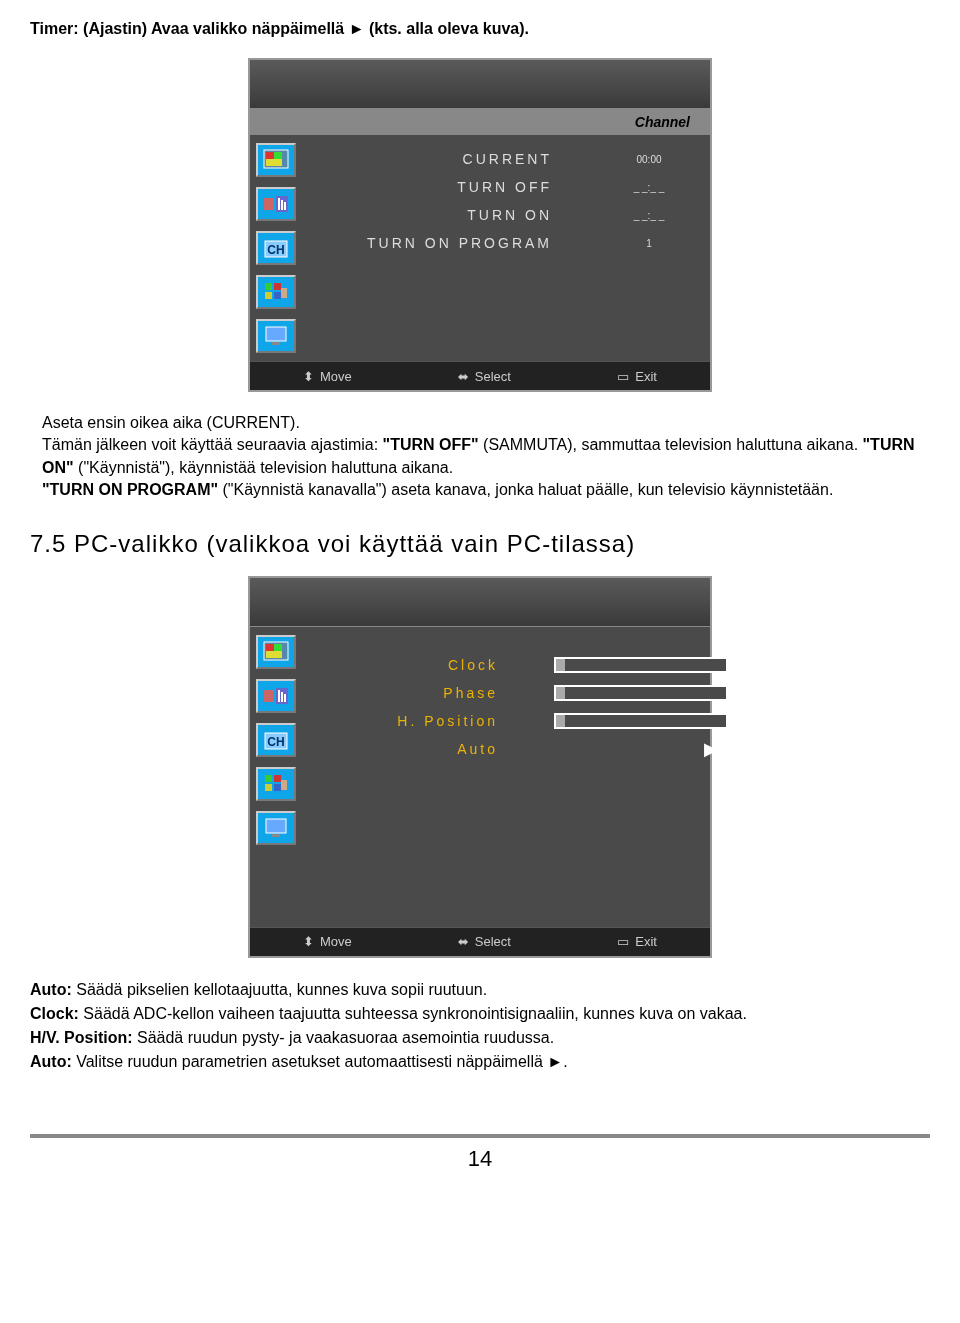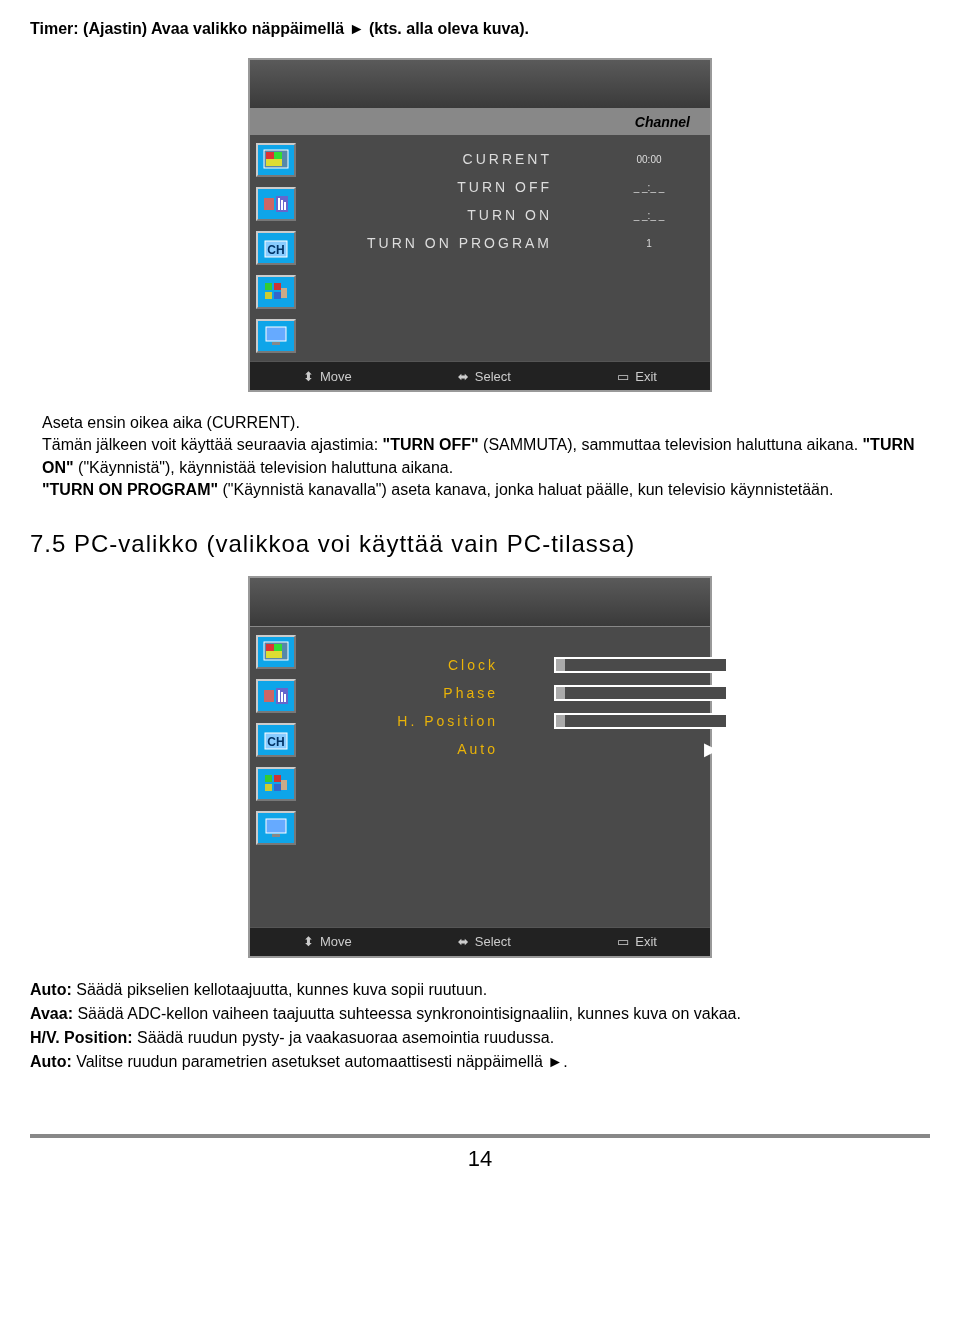--- a/index.html
+++ b/index.html
@@ -337,7 +337,7 @@
 
 <div class="def-list">
   <span class="term">Auto:</span><span> Säädä pikselien kellotaajuutta, kunnes kuva sopii ruutuun.</span><br>
-  <span class="term">Avaa:</span><span> Säädä ADC-kellon vaiheen taajuutta suhteessa synkronointisignaaliin, kunnes kuva on vakaa.</span><br>
+  <span class="term">Clock:</span><span> Säädä ADC-kellon vaiheen taajuutta suhteessa synkronointisignaaliin, kunnes kuva on vakaa.</span><br>
   <span class="term">H/V. Position:</span><span> Säädä ruudun pysty- ja vaakasuoraa asemointia ruudussa.</span><br>
   <span class="term">Auto:</span><span> Valitse ruudun parametrien asetukset automaattisesti näppäimellä ►.</span>
 </div>

